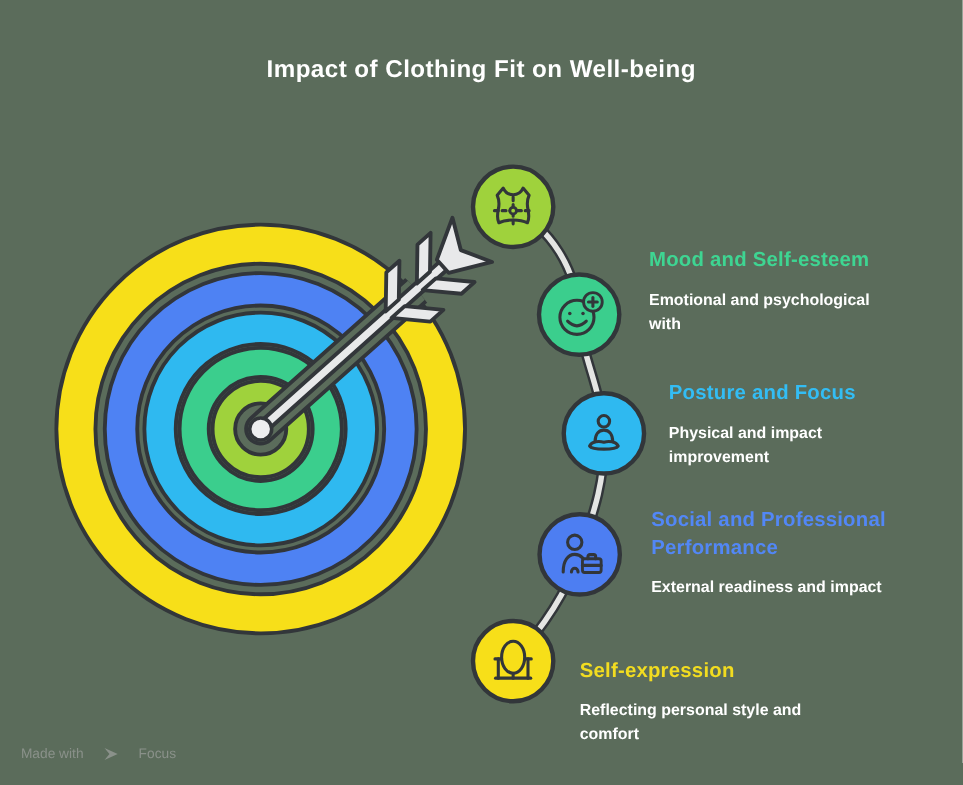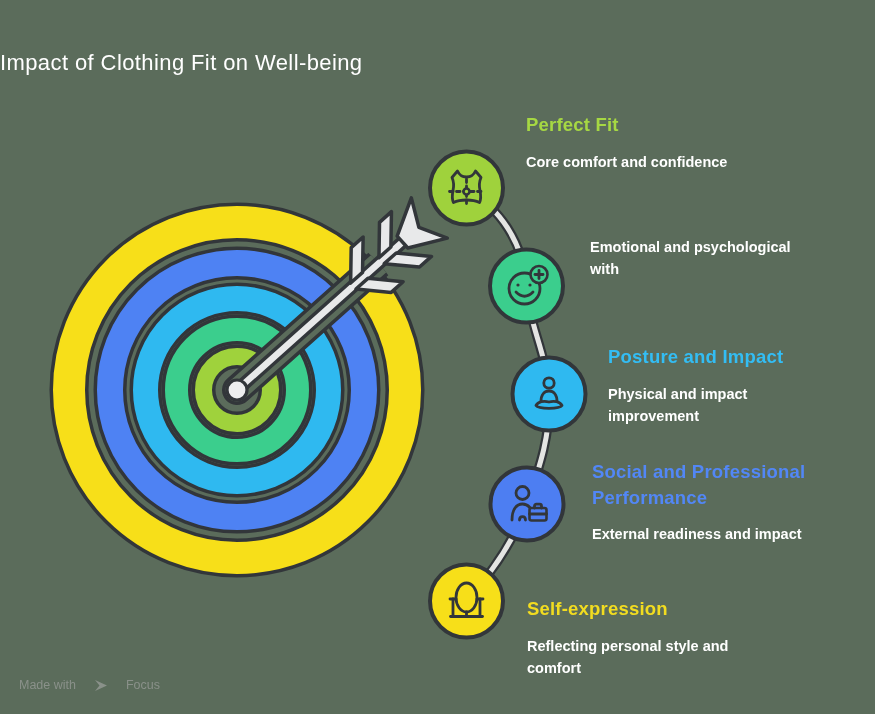--- a/index.html
+++ b/index.html
@@ -13,7 +13,8 @@
   .scene{position:absolute;left:0;top:0;}
   .page-title{
     position:absolute;left:0;top:50px;width:100%;
-    font-size:22px;font-weight:400;letter-spacing:.4px;
+    text-align:center;
+    font-size:22px;font-weight:700;letter-spacing:.4px;
     color:var(--title,#FFFFFF);
   }
   .ring-dark{fill:none;stroke:var(--outline,#32363A);}

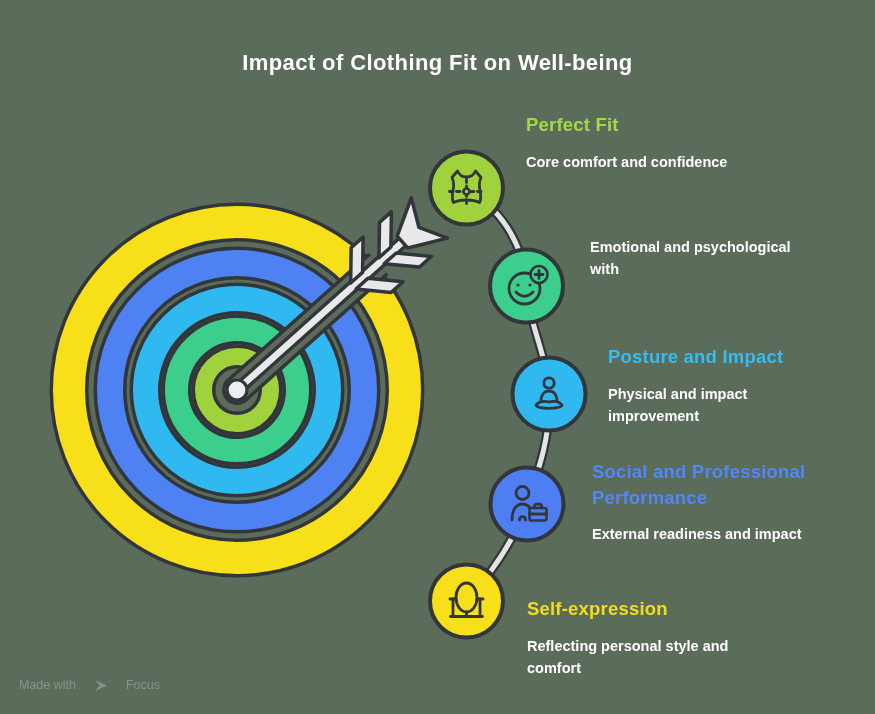--- a/index.html
+++ b/index.html
@@ -155,10 +155,6 @@
 
   <div class="page-title">Impact of Clothing Fit on Well-being</div>
 
-  <div class="step-block b1">
-    <p class="step-heading" style="color: rgb(166, 216, 67);">Perfect Fit</p>
-    <p class="step-desc">Core comfort and confidence</p>
-  </div>
 
   <div class="step-block b2">
     <p class="step-desc">Emotional and psychological with</p>

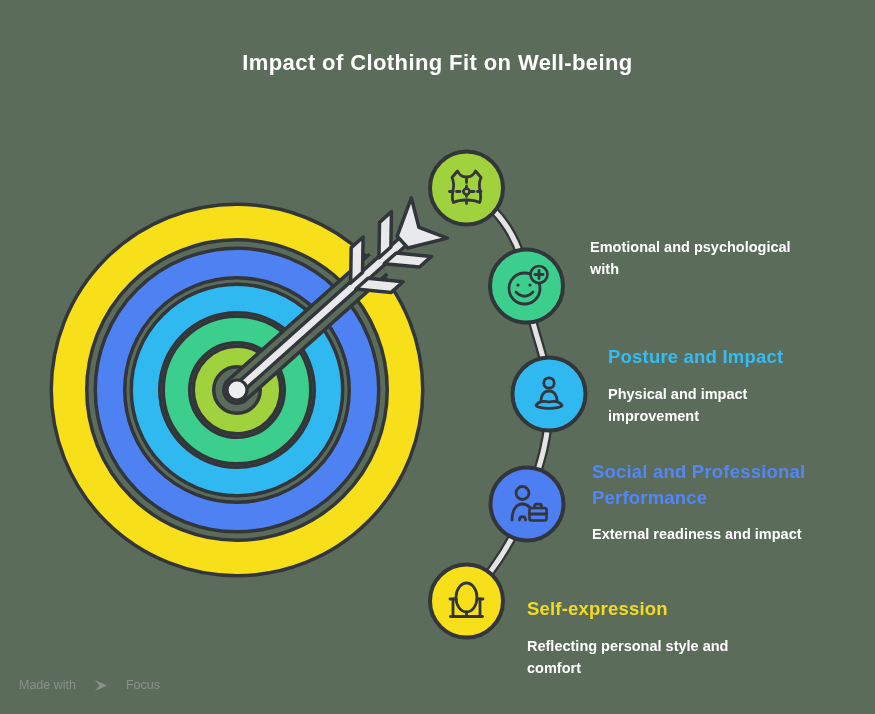--- a/index.html
+++ b/index.html
@@ -157,6 +157,7 @@
 
 
   <div class="step-block b2">
+    <p class="step-heading" style="color: rgb(62, 213, 146);">Mood and Self-esteem</p>
     <p class="step-desc">Emotional and psychological with</p>
   </div>
 

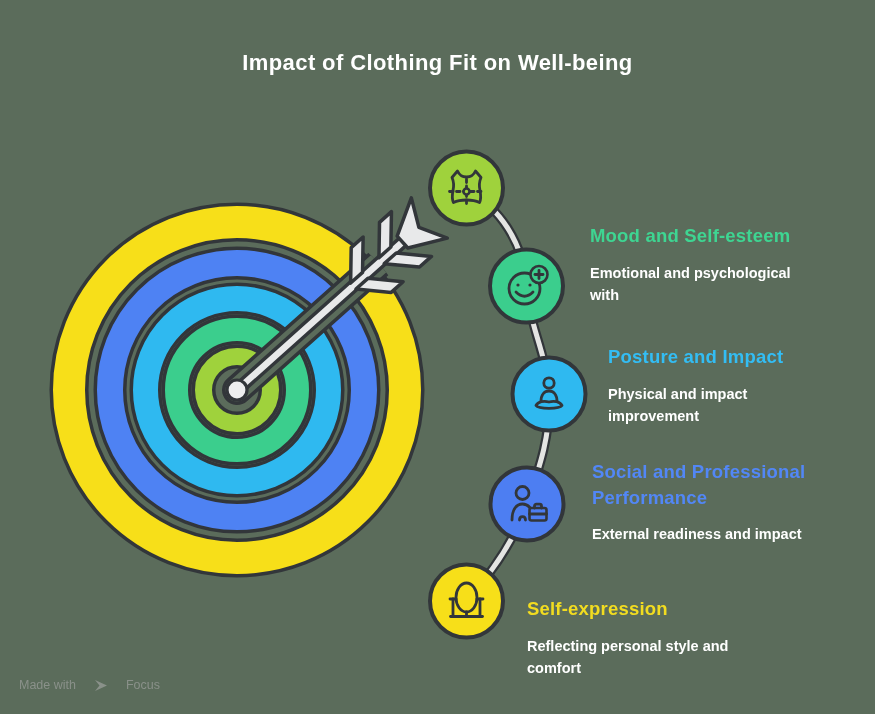--- a/index.html
+++ b/index.html
@@ -162,7 +162,7 @@
   </div>
 
   <div class="step-block b3">
-    <p class="step-heading" style="color: rgb(51, 189, 244);">Posture and Impact</p>
+    <p class="step-heading" style="color: rgb(51, 189, 244);">Posture and Focus</p>
     <p class="step-desc">Physical and impact improvement</p>
   </div>
 

